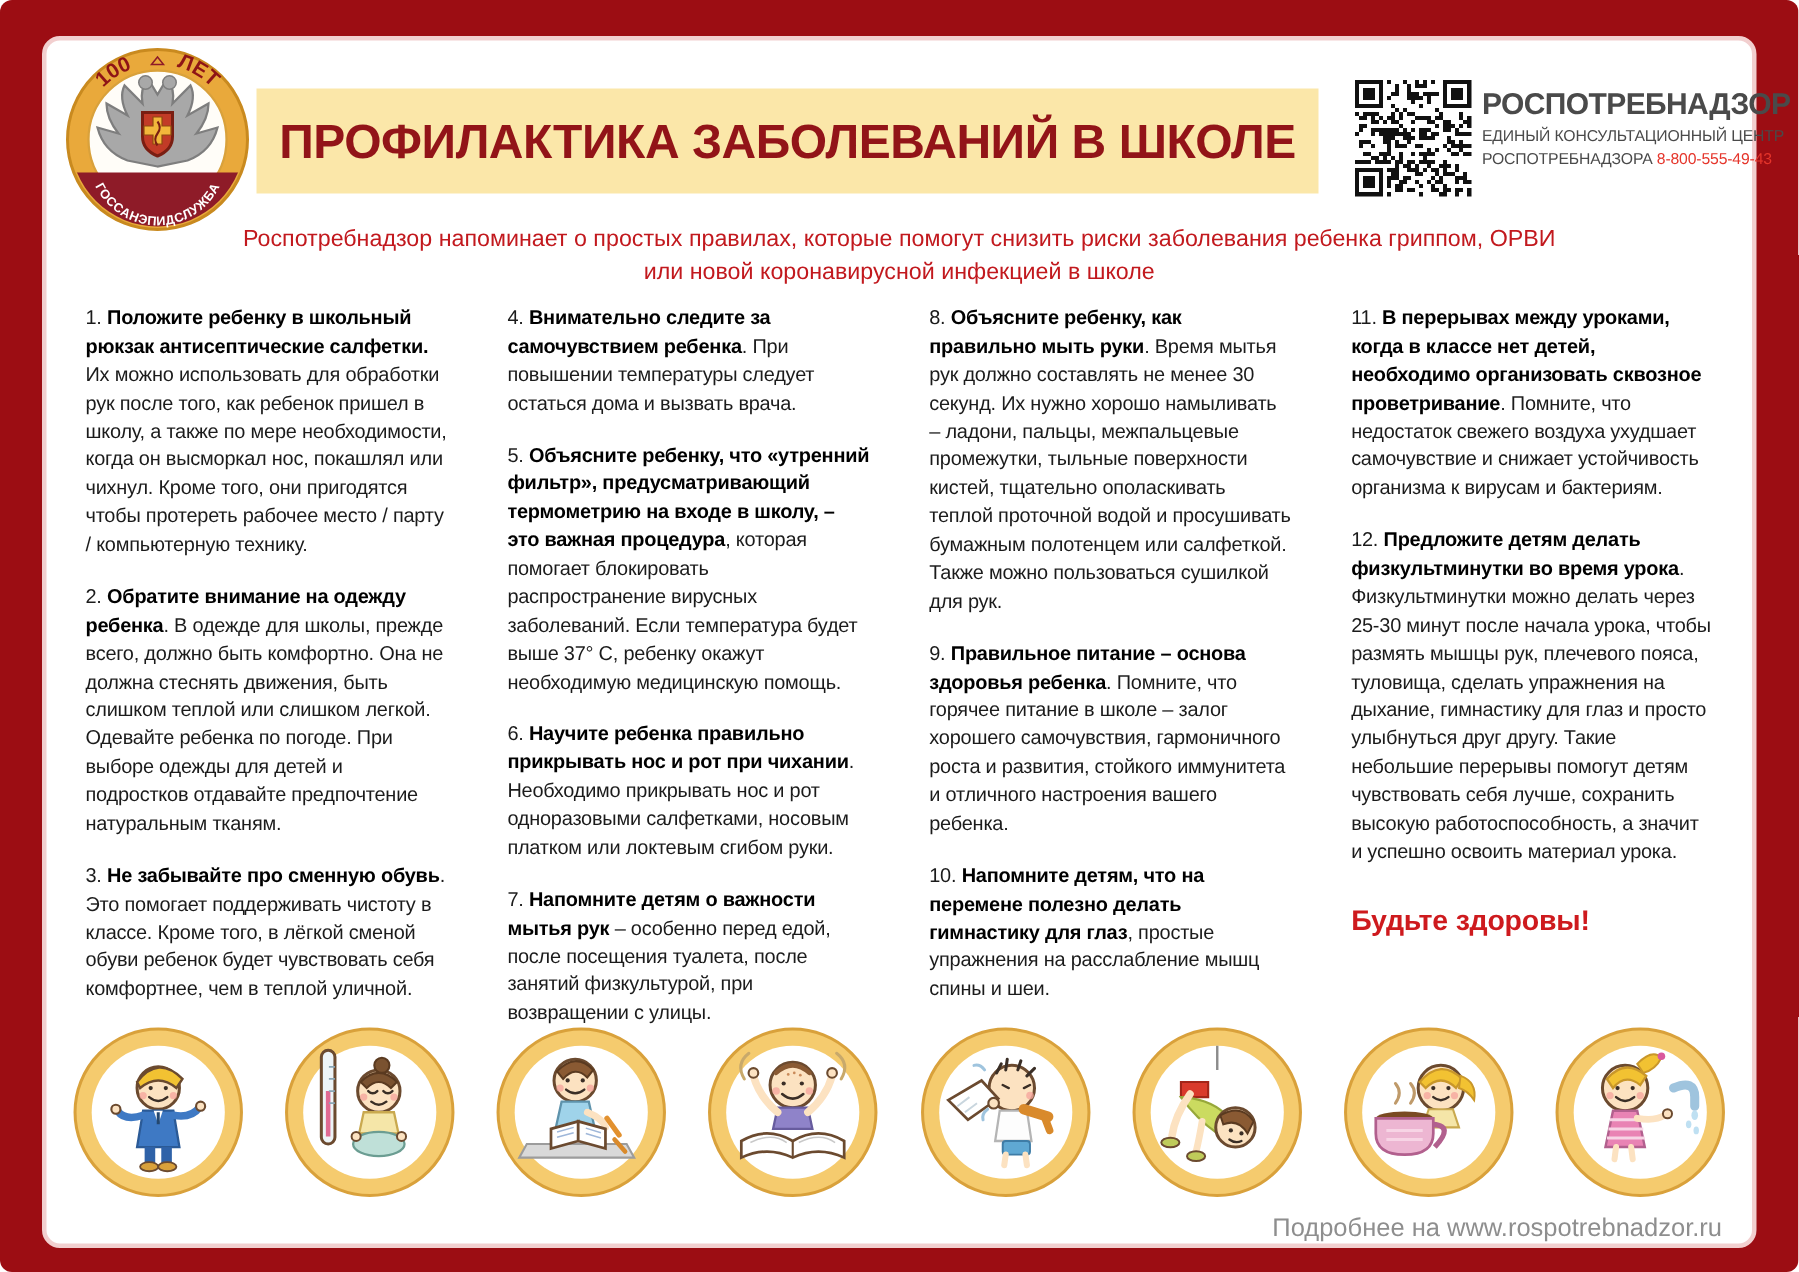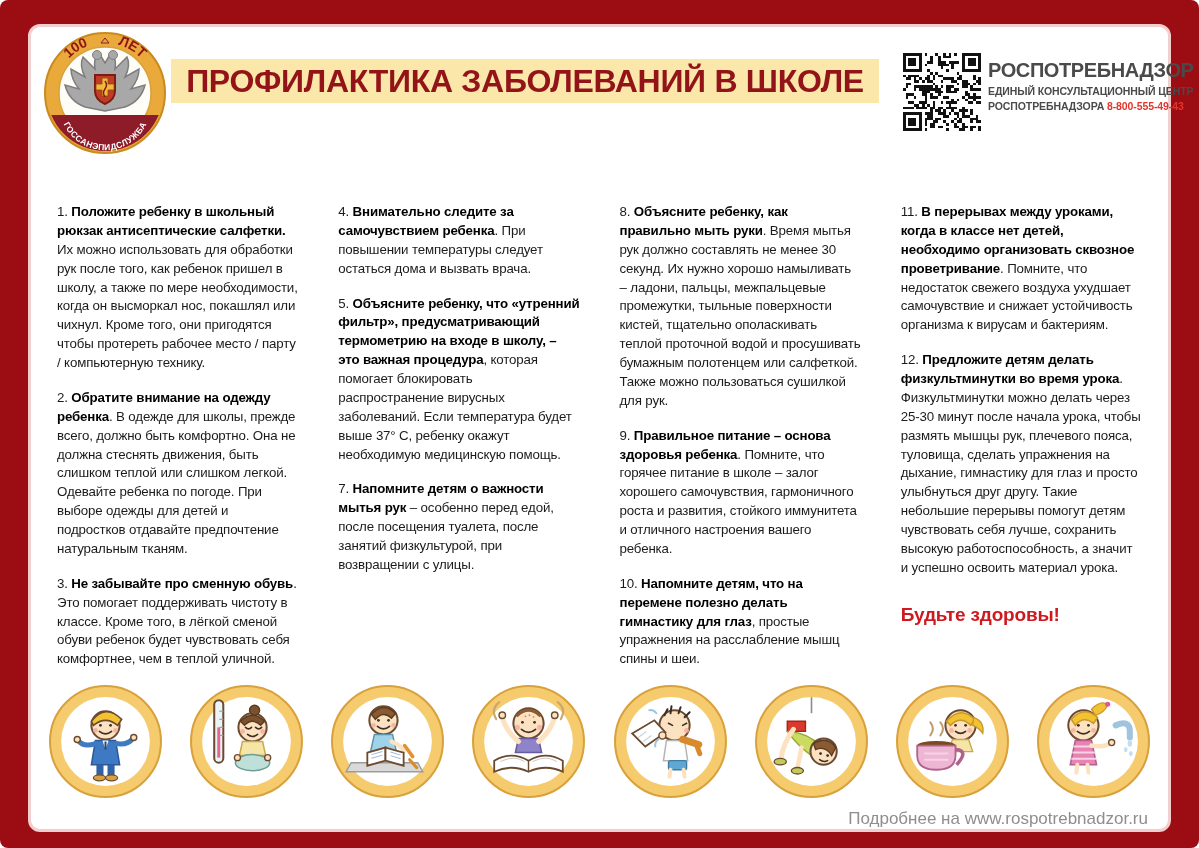--- a/index.html
+++ b/index.html
@@ -9,7 +9,7 @@
          border:3px solid #F2CFCF;border-radius:12px;}
   
   .logo{position:absolute;left:8px;top:0px;width:132px;height:132px;}
-  .banner{position:absolute;left:140px;top:32px;width:708px;height:44px;background:#FBE7A9;
+  .banner{position:absolute;left:140px;top:32px;width:708px;height:70px;background:#FBE7A9;
           display:flex;align-items:center;justify-content:center;}
   .banner h1{margin:0;font-size:32px;font-weight:800;color:#921418;letter-spacing:-0.3px;white-space:nowrap;}
   .agency{position:absolute;left:872px;top:26px;display:flex;align-items:flex-start;gap:7px;}

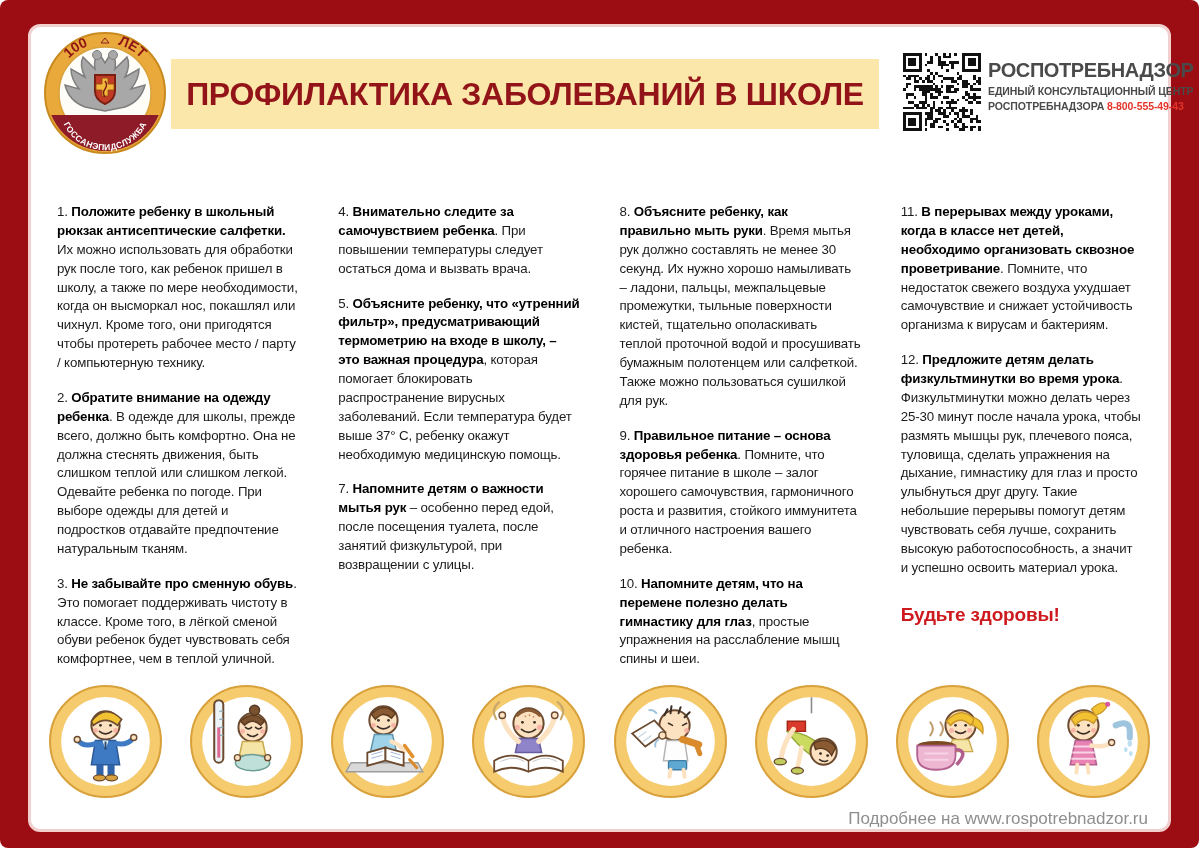--- a/index.html
+++ b/index.html
@@ -16,7 +16,7 @@
   .qr{width:78px;height:78px;flex:0 0 auto;}
   .agency-text{padding-top:6px;}
   .agency-name{font-size:20px;font-weight:700;color:#4A4A4A;letter-spacing:-0.4px;white-space:nowrap;}
-  .agency-line{font-size:10.5px;font-weight:700;color:#4A4A4A;letter-spacing:-0.1px;margin-top:3px;white-space:nowrap;}
+  .agency-line{font-size:10.5px;font-weight:400;color:#4A4A4A;letter-spacing:-0.1px;margin-top:3px;white-space:nowrap;}
   .agency-line .phone{color:#E5352B;}
   
   .intro{position:absolute;top:122px;left:0;right:0;margin:0 auto;max-width:890px;text-align:center;

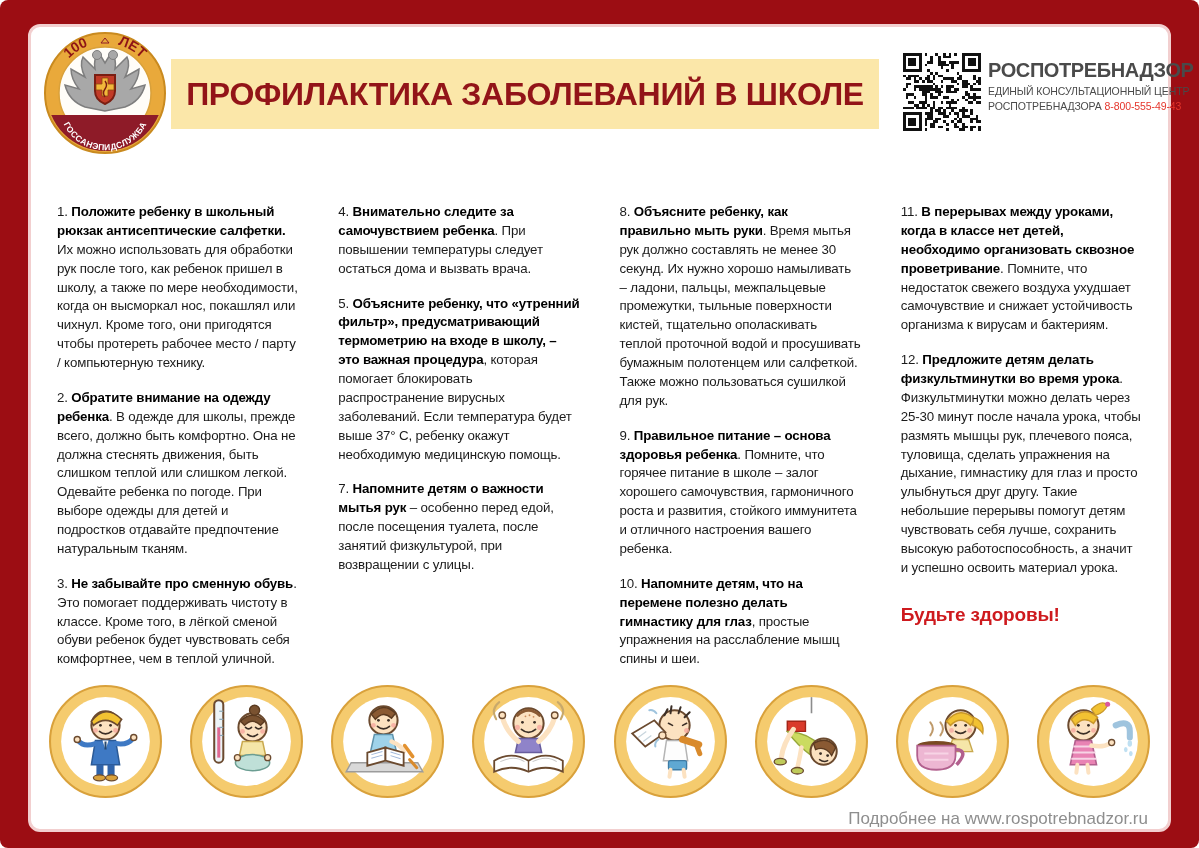--- a/index.html
+++ b/index.html
@@ -362,6 +362,7 @@
       </div>
     </div>
 
+    <p class="intro">Роспотребнадзор напоминает о простых правилах, которые помогут снизить риски заболевания ребенка гриппом, ОРВИ или новой коронавирусной инфекцией в школе</p>
 
     <div class="grid">
       <div class="col">

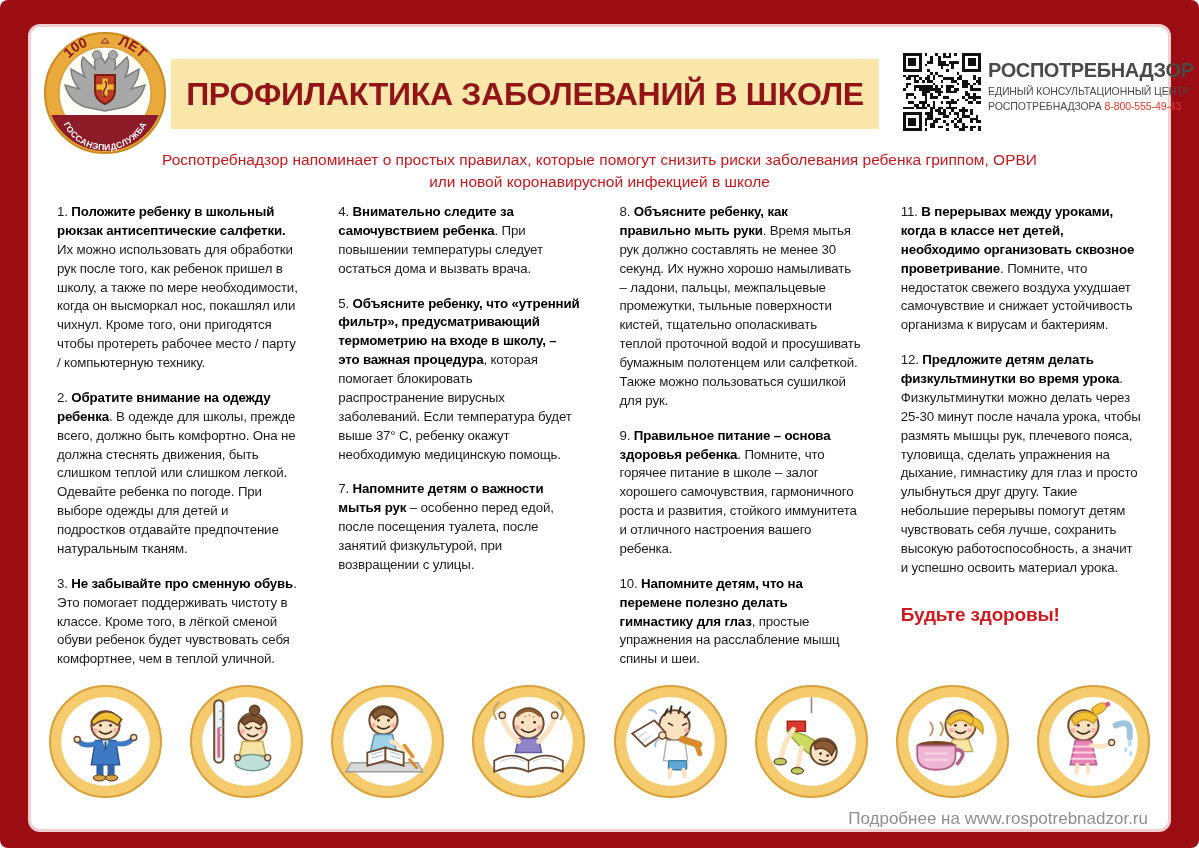--- a/index.html
+++ b/index.html
@@ -373,6 +373,7 @@
       <div class="col">
         <div class="item"><span>4. </span><b>Внимательно следите за самочувствием ребенка</b><span>. При повышении температуры следует остаться дома и вызвать врача.</span></div>
         <div class="item"><span>5. </span><b>Объясните ребенку, что «утренний фильтр», предусматривающий термометрию на входе в школу, – это важная процедура</b><span>, которая помогает блокировать распространение вирусных заболеваний. Если температура будет выше 37° C, ребенку окажут необходимую медицинскую помощь.</span></div>
+        <div class="item"><span>6. </span><b>Научите ребенка правильно прикрывать нос и рот при чихании</b><span>. Необходимо прикрывать нос и рот одноразовыми салфетками, носовым платком или локтевым сгибом руки.</span></div>
         <div class="item"><span>7. </span><b>Напомните детям о важности мытья рук</b><span> – особенно перед едой, после посещения туалета, после занятий физкультурой, при возвращении с улицы.</span></div>
       </div>
       <div class="col">

